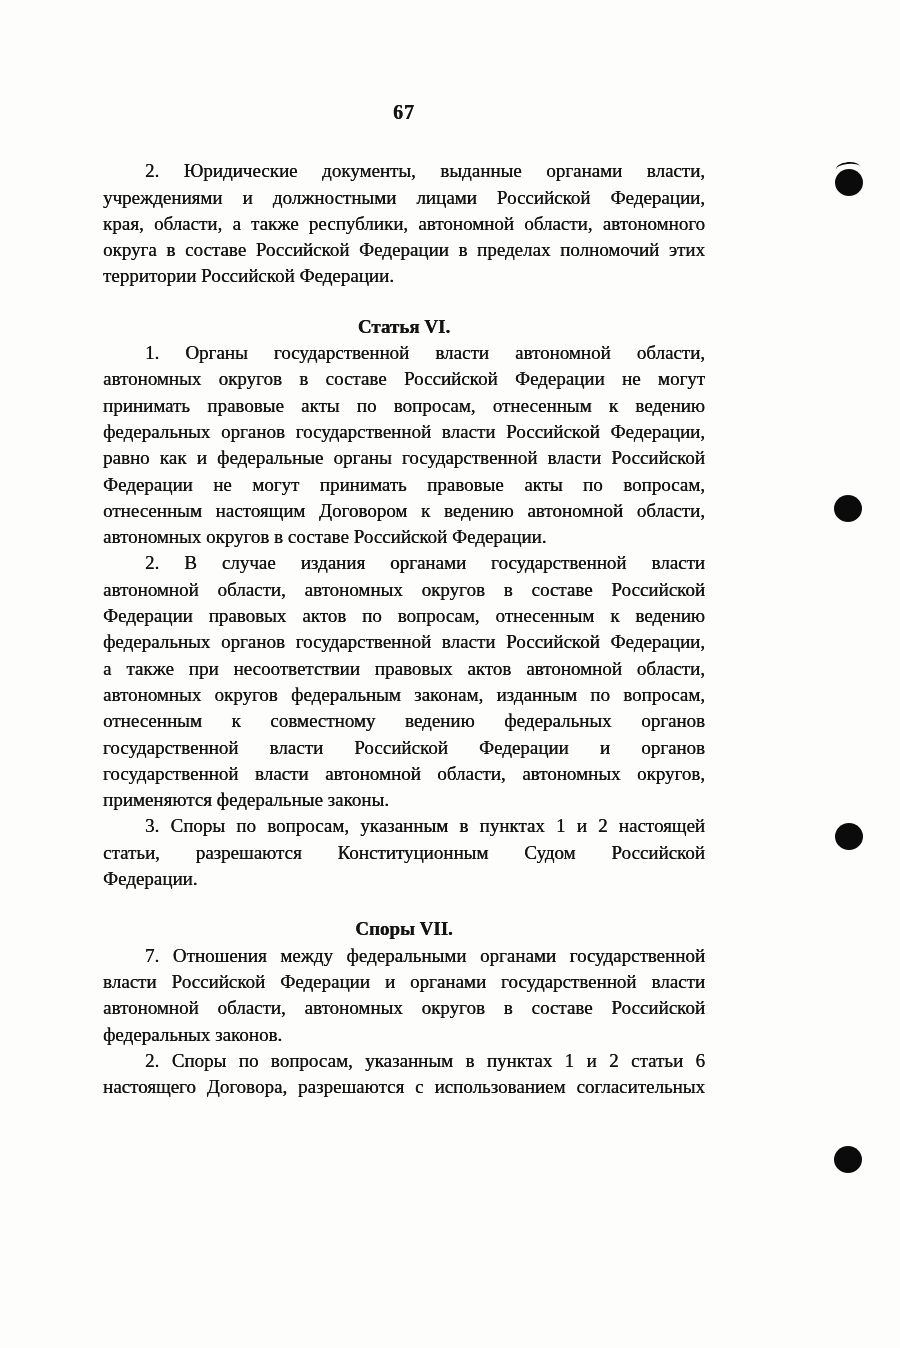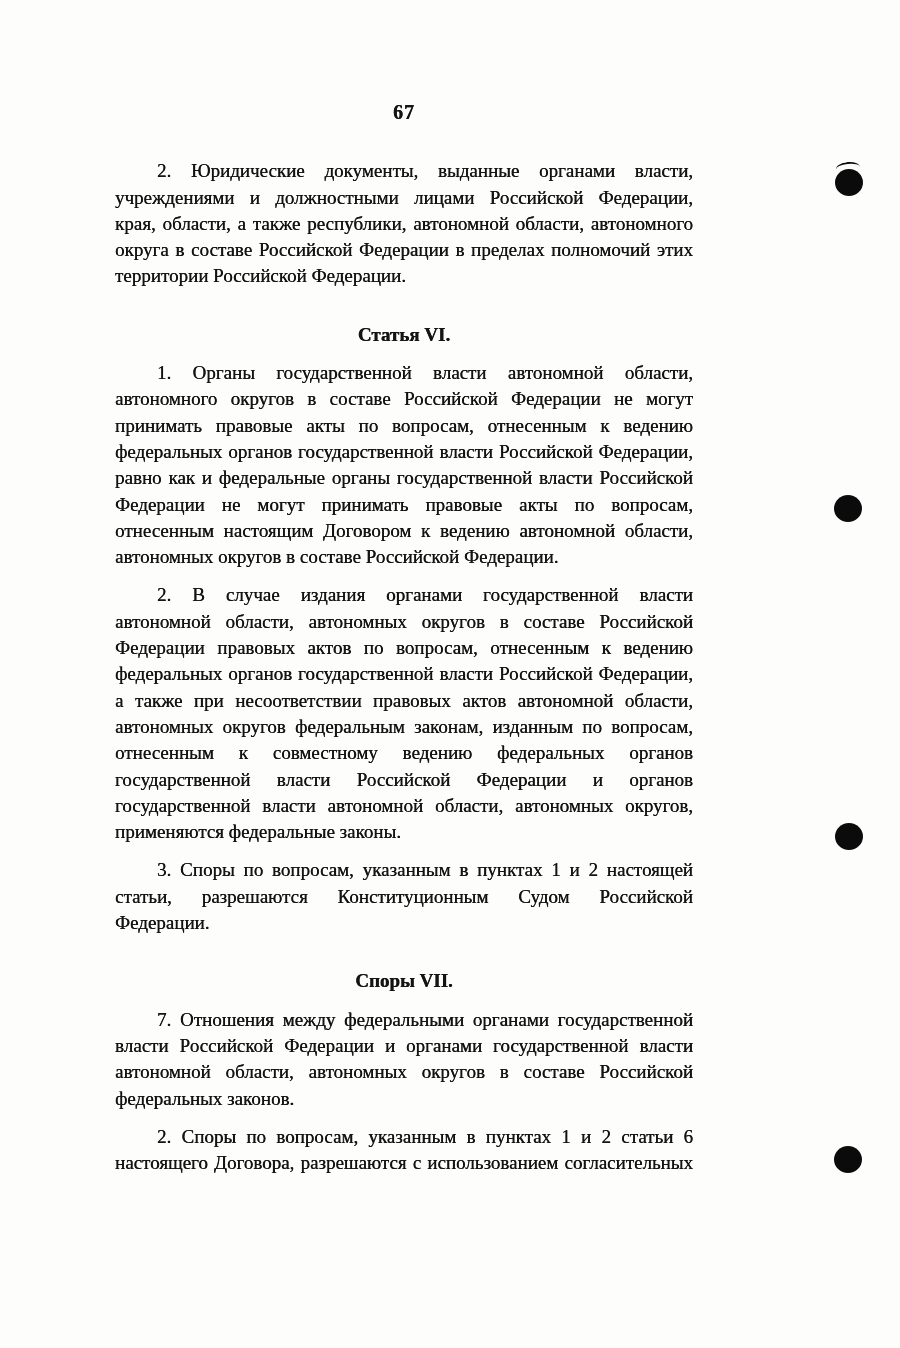--- a/index.html
+++ b/index.html
@@ -42,7 +42,7 @@
     margin-top: 32px;
   }
 
-  .paragraph { margin: 12px; }
+  .paragraph { margin: 0; }
 
   .line { line-height: var(--lh); }
 

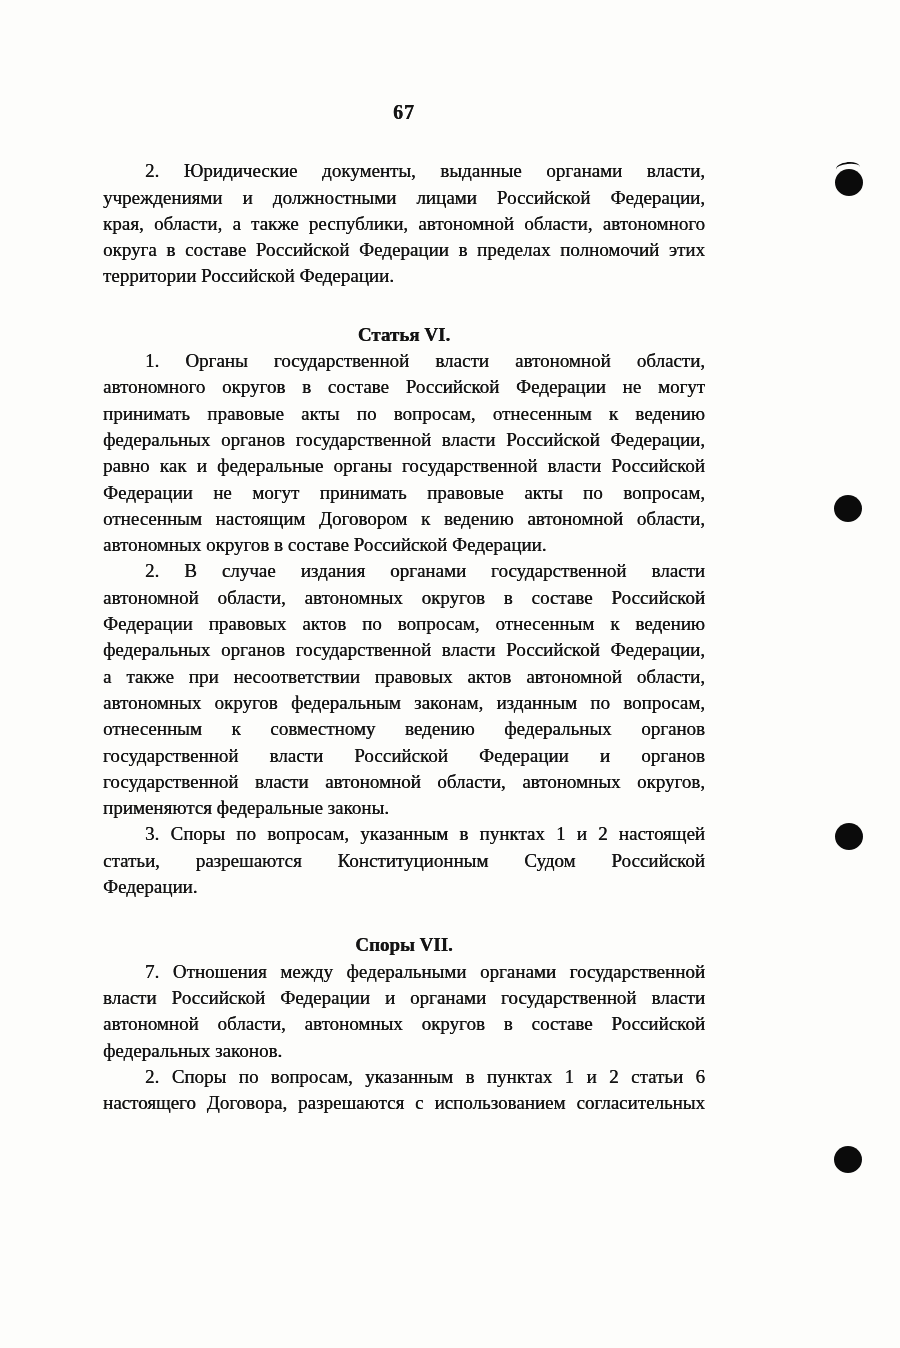--- a/index.html
+++ b/index.html
@@ -39,7 +39,7 @@
     text-align: center;
     font-weight: bold;
     line-height: var(--lh);
-    margin-top: 32px;
+    margin-top: 24px;
   }
 
   .paragraph { margin: 0; }

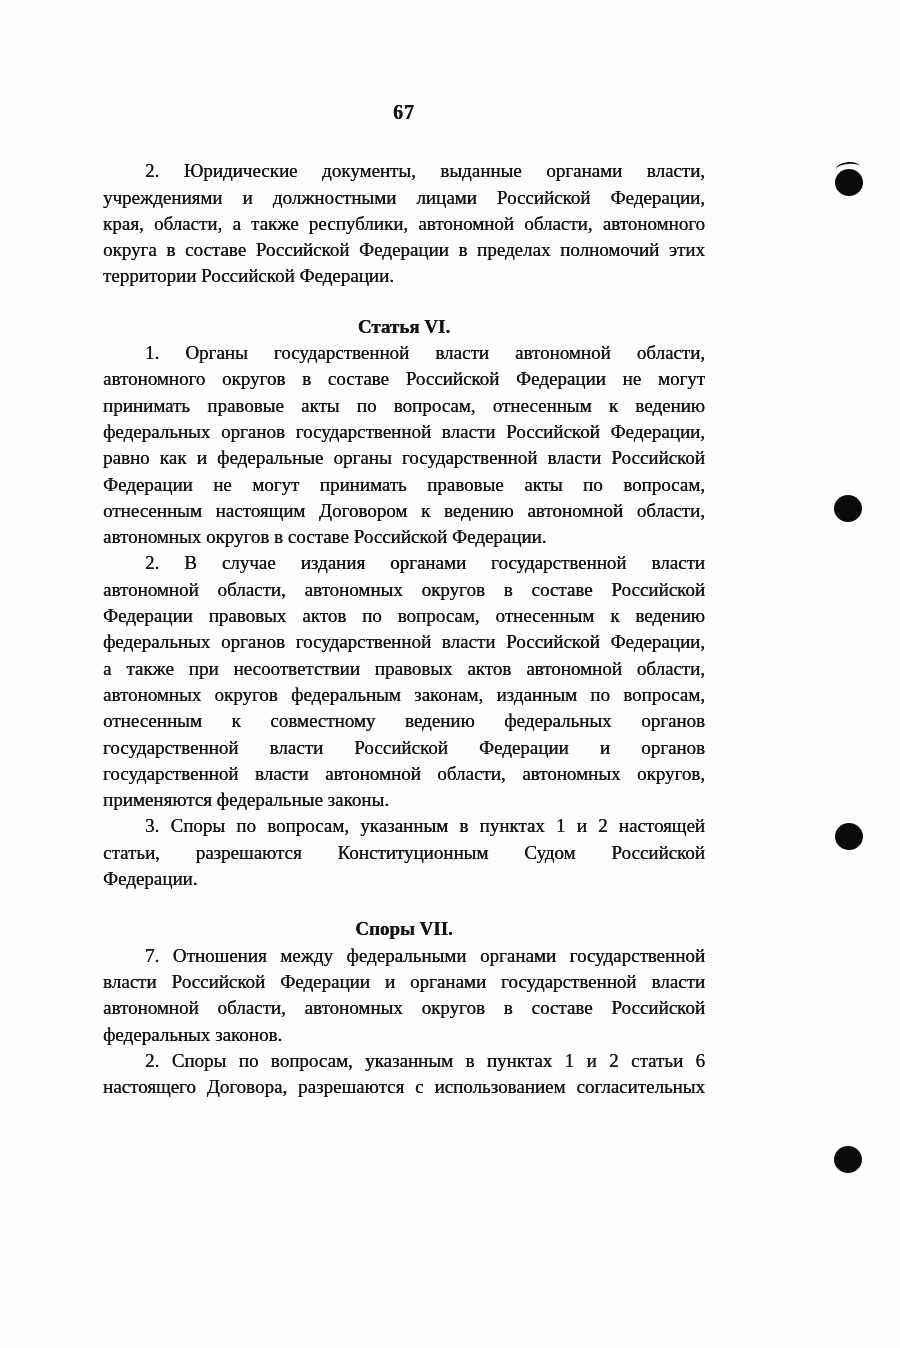--- a/index.html
+++ b/index.html
@@ -109,7 +109,7 @@
         <div class="heading">Статья VI.</div>
         <div class="paragraph">
           <div class="line justify indent">1. Органы государственной власти автономной области,</div>
-          <div class="line justify">автономного округов в составе Российской Федерации не могут</div>
+          <div class="line justify">автономных округов в составе Российской Федерации не могут</div>
           <div class="line justify">принимать правовые акты по вопросам, отнесенным к ведению</div>
           <div class="line justify">федеральных органов государственной власти Российской Федерации,</div>
           <div class="line justify">равно как и федеральные органы государственной власти Российской</div>

